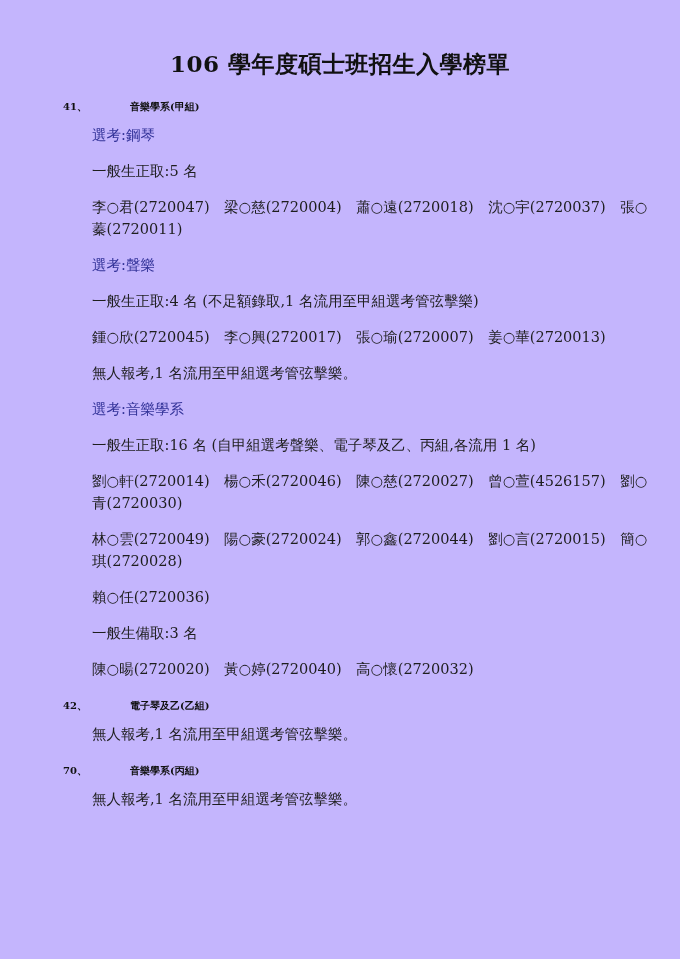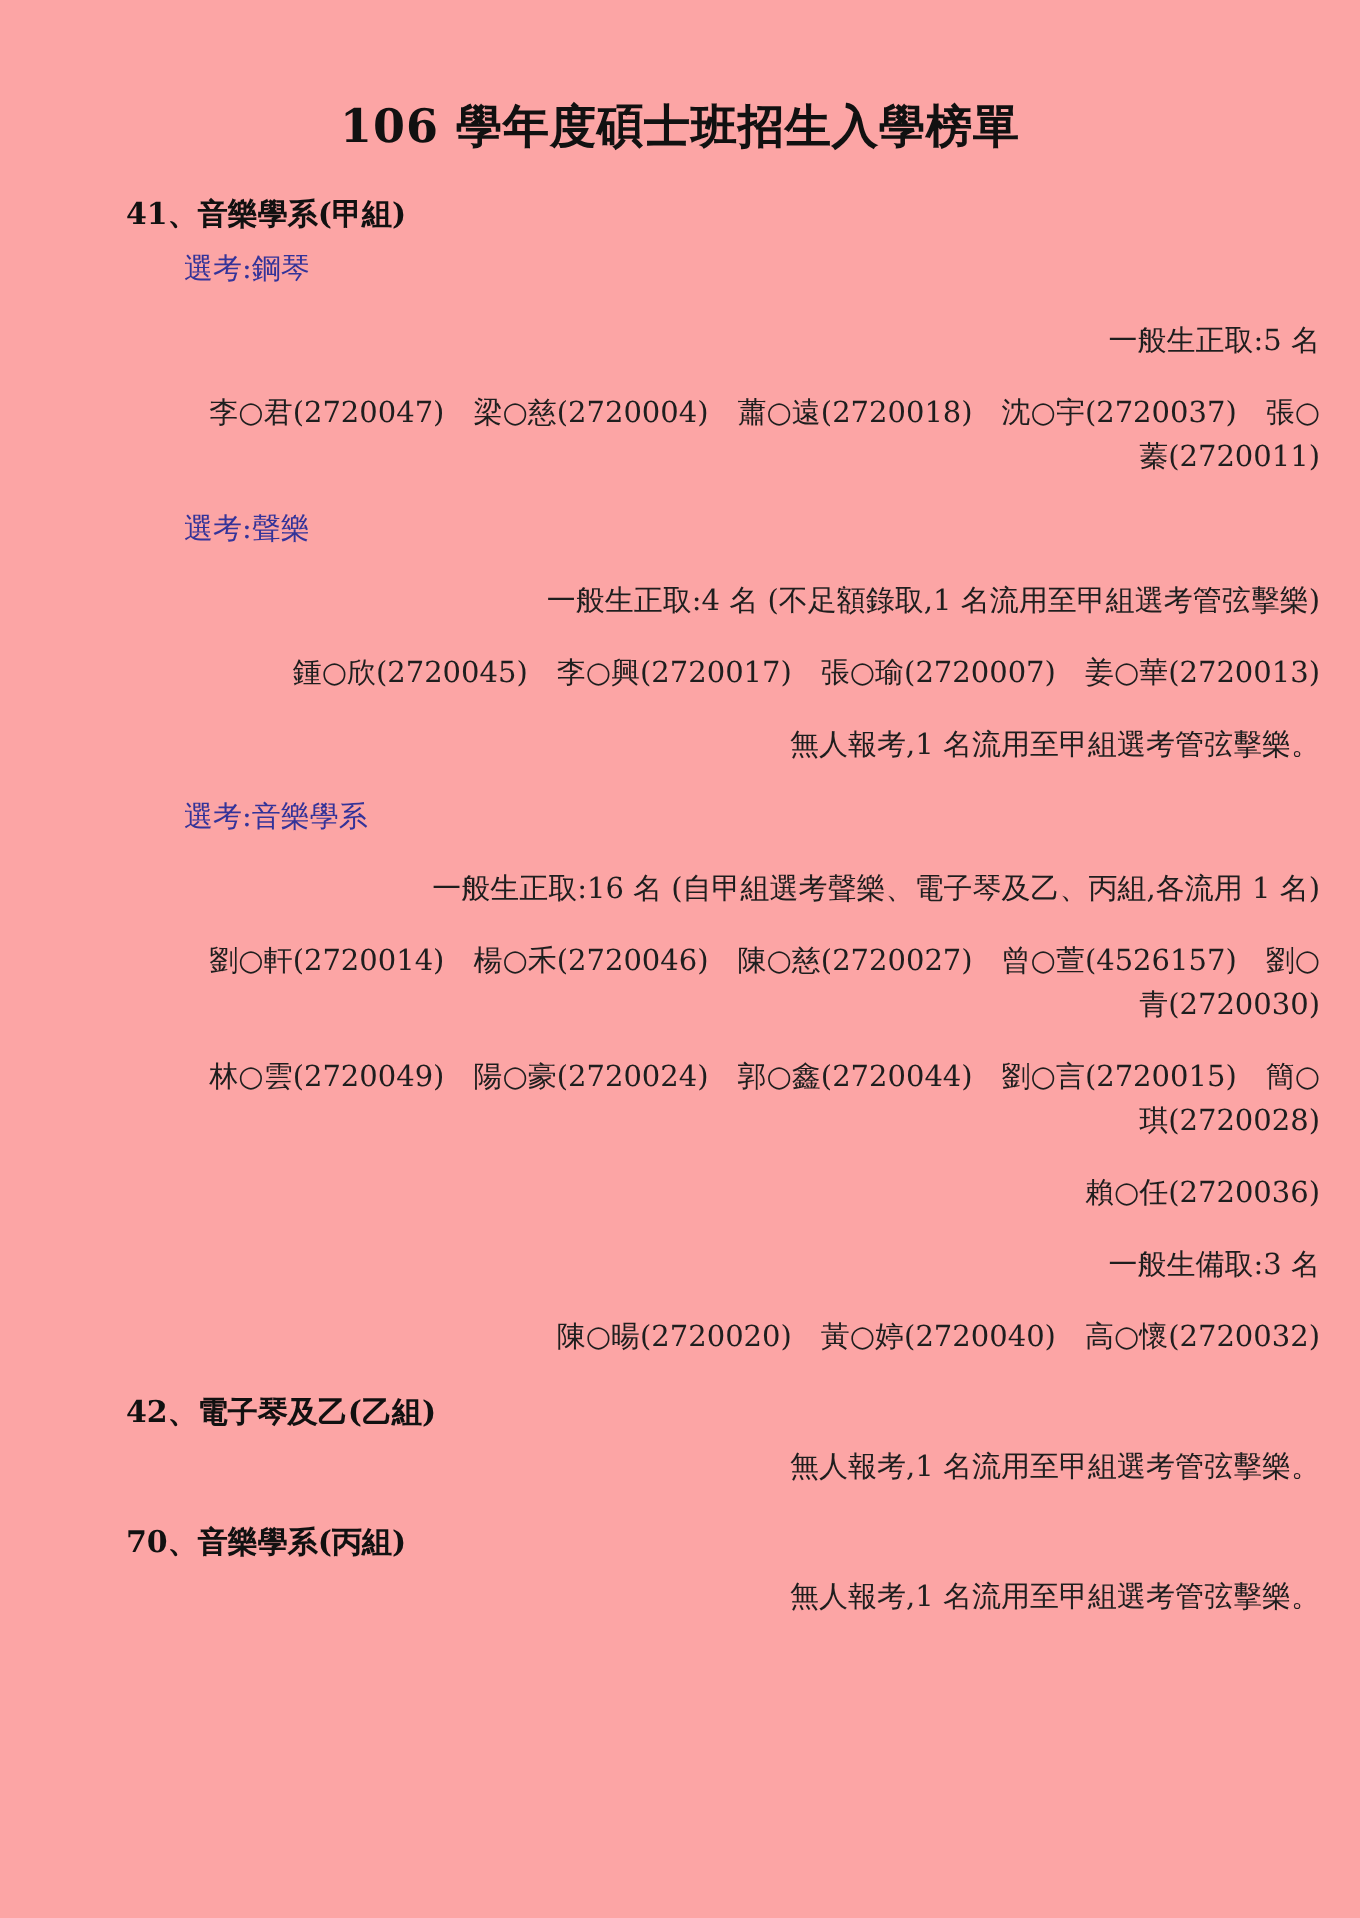--- a/index.html
+++ b/index.html
@@ -11,7 +11,7 @@
     position: relative;
     width: 680px;
     height: 959px;
-    background: #fca5a5;
+    background: #c4b5fd;
     overflow: hidden;
     font-family: "DejaVu Serif", "Liberation Serif", serif;
     color: #1e1e1e;

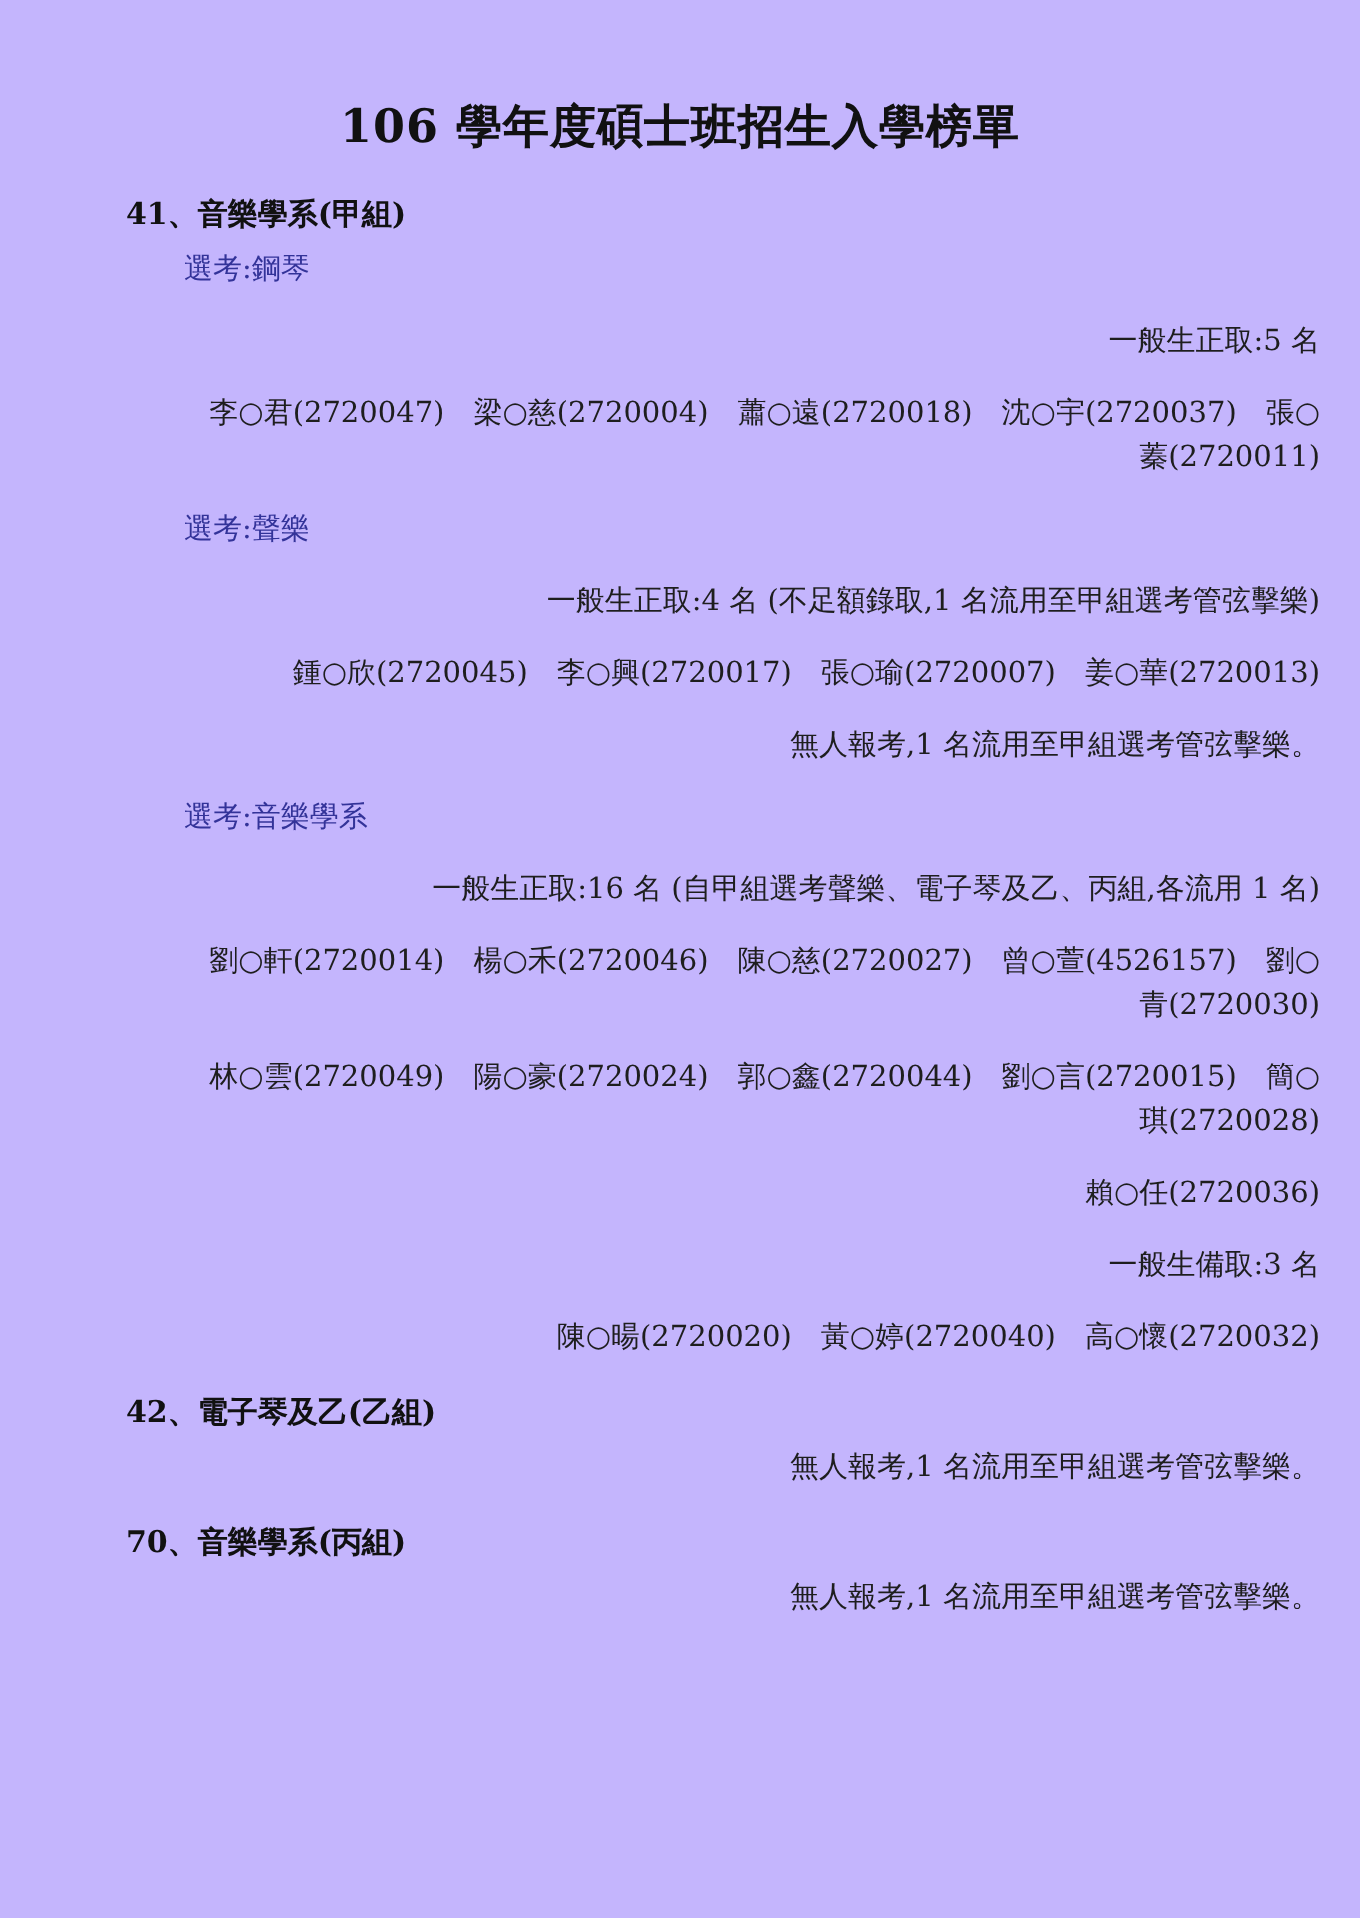--- a/index.html
+++ b/index.html
@@ -31,10 +31,11 @@
   .section-heading {
     display: flex;
     margin: 7px 0 5px 63px;
-    font-size: 15px;
+    font-size: 10px;
     font-weight: 700;
     color: #111111;
     line-height: 24px;
+    gap: 36px;
   }
   .section-number {
     min-width: 31px;

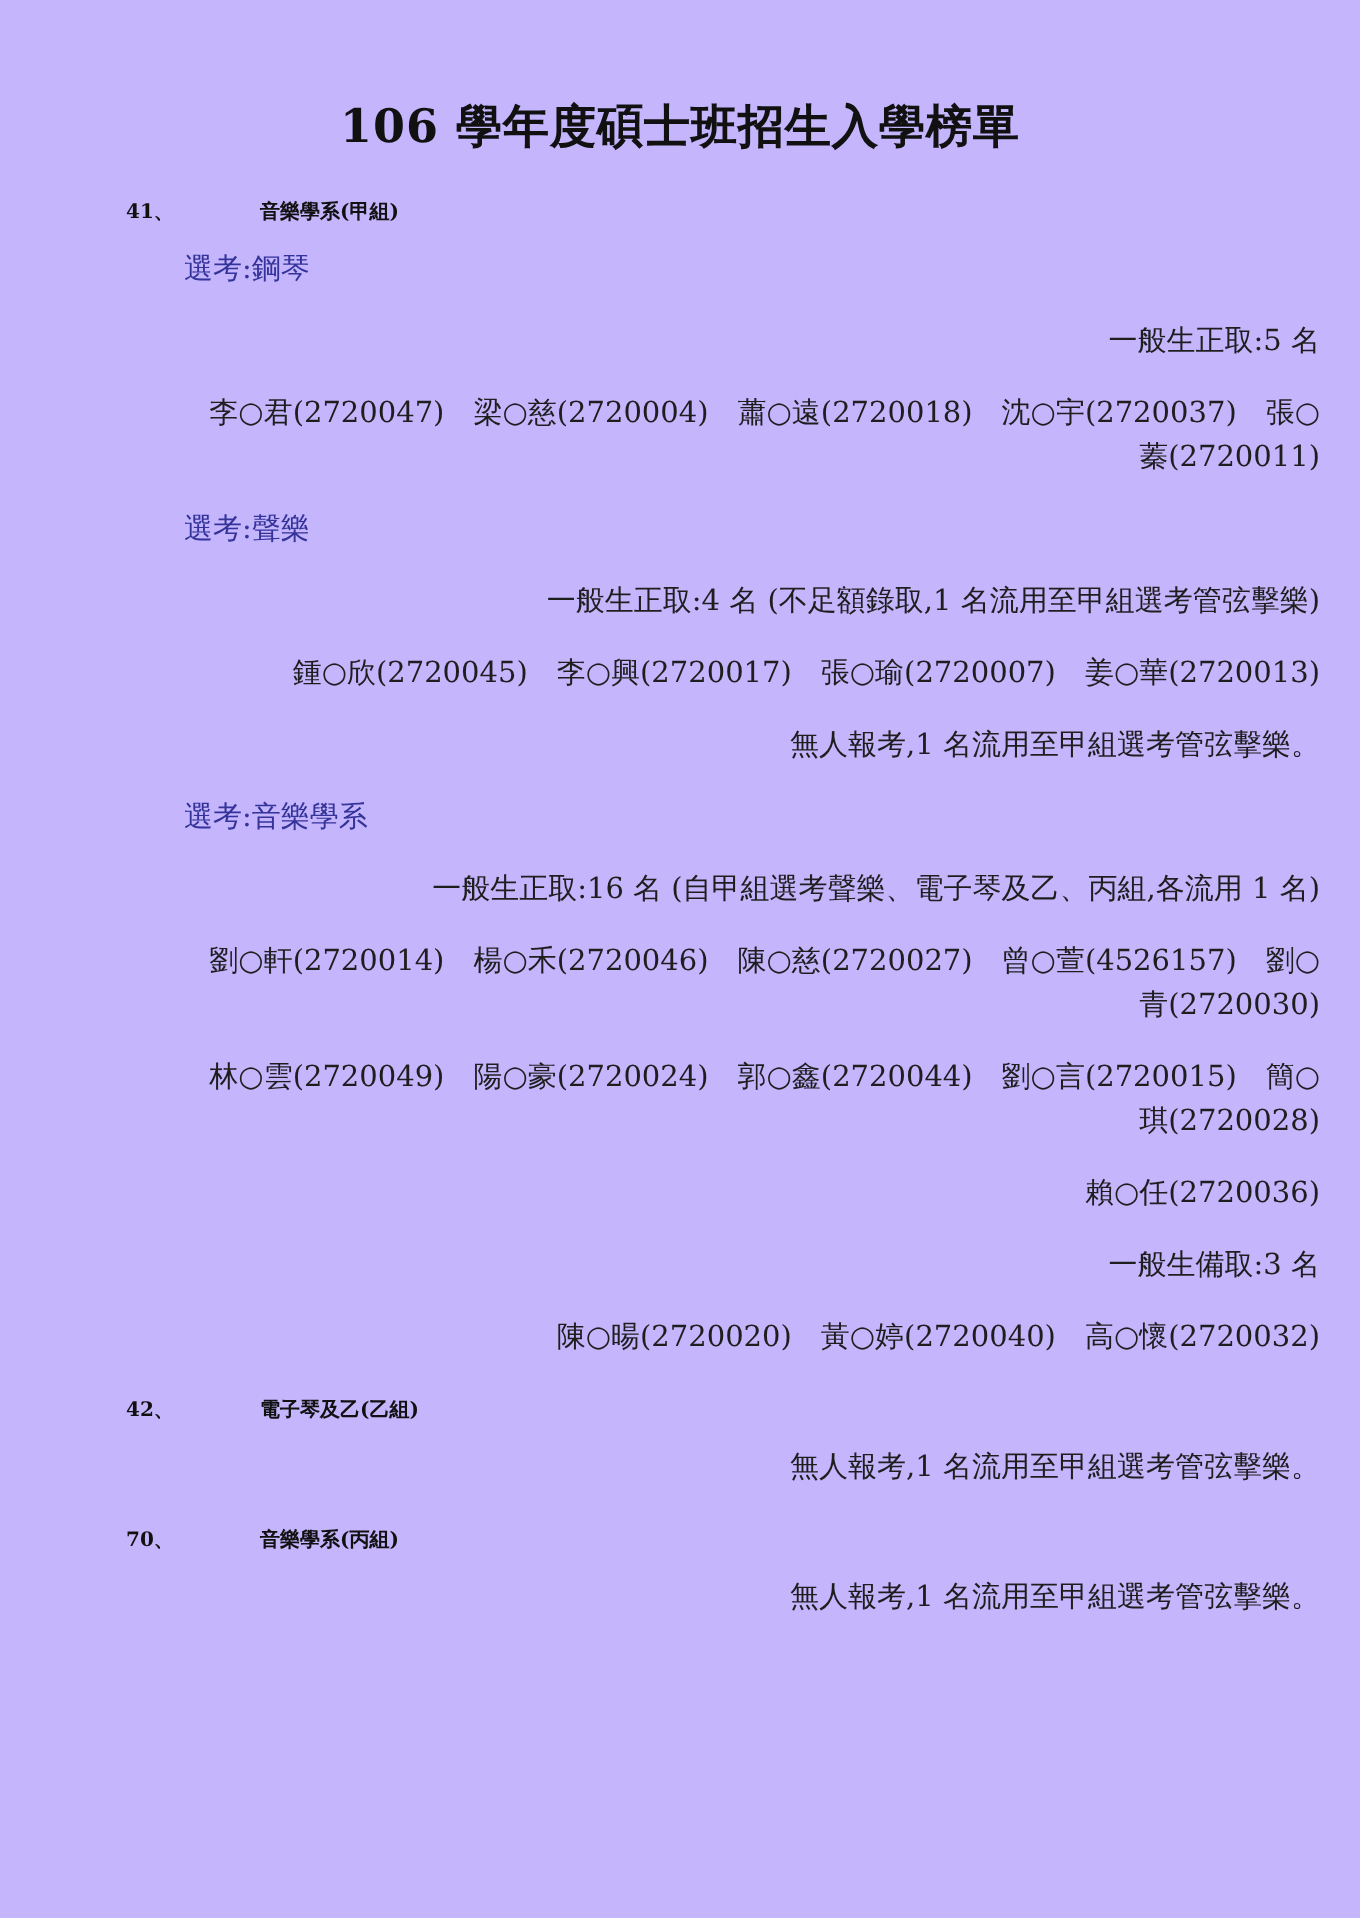--- a/index.html
+++ b/index.html
@@ -52,7 +52,6 @@
   .line.body,
   .line.names {
     color: var(--body_text, #1e1e1e);
-    text-align: right;
   }
 </style>
 </head>

